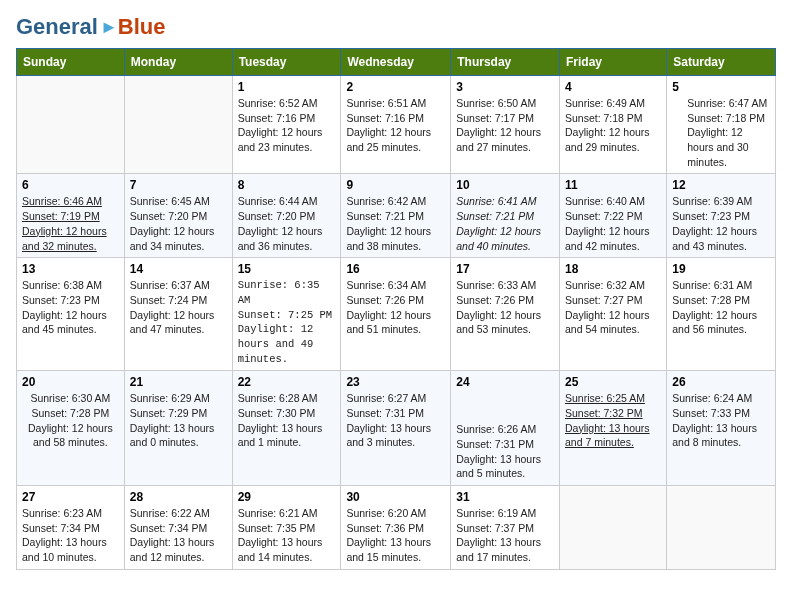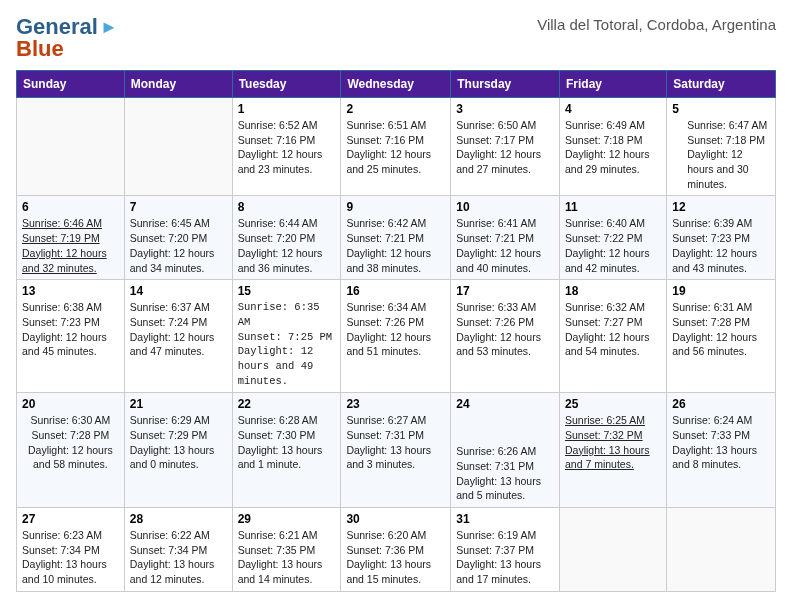--- a/index.html
+++ b/index.html
@@ -18,7 +18,7 @@
     }
     .logo {
       display: flex;
-      flex-direction: column;
+      flex-direction: row;
       align-items: flex-start;
     }
     .logo-text {

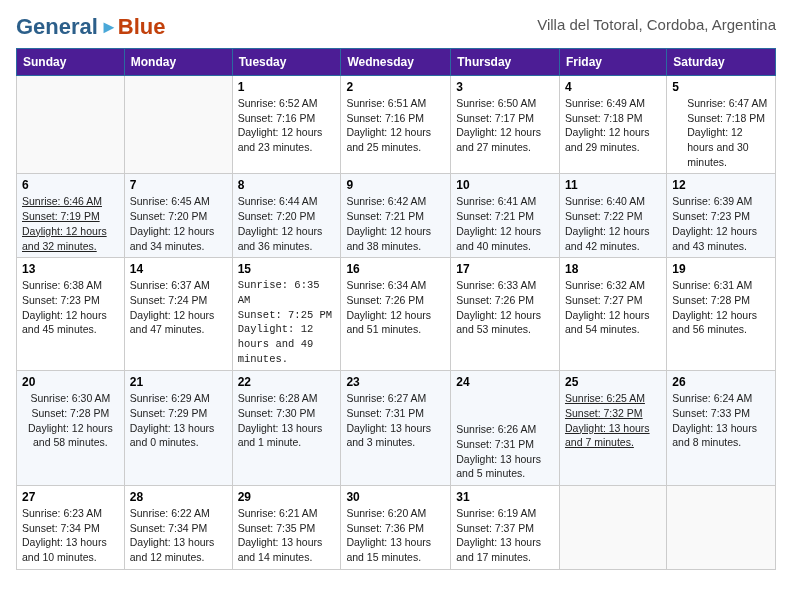--- a/index.html
+++ b/index.html
@@ -103,7 +103,6 @@
     <span class="logo-text" style="color:#c2410c;">Blue</span>
   </div>
   <div class="title-section">
-    <div class="location">Villa del Totoral, Cordoba, Argentina</div>
   </div>
 </div>
 

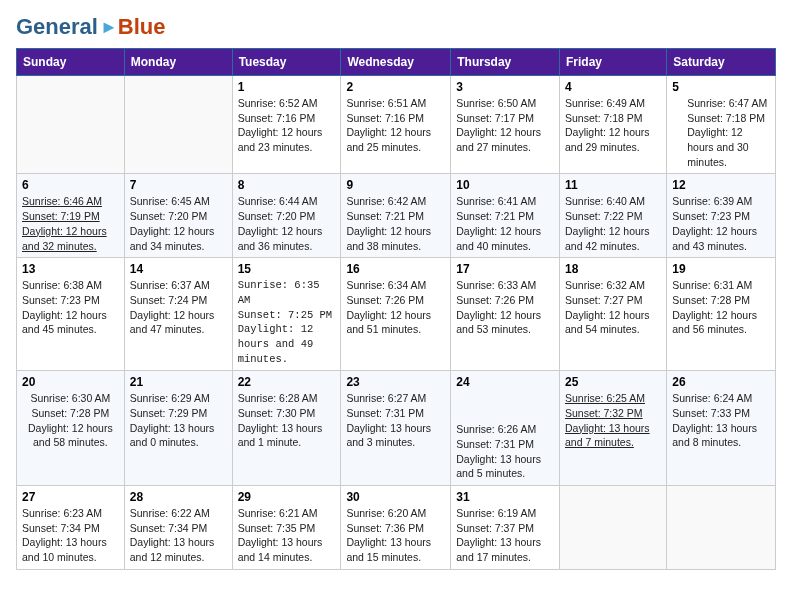--- a/index.html
+++ b/index.html
@@ -54,7 +54,7 @@
       font-size: 11px;
     }
     .day-header {
-      background: #4c1d95;
+      background: #4d7c0f;
       color: #fff;
       text-align: left;
       padding: 6px 6px;

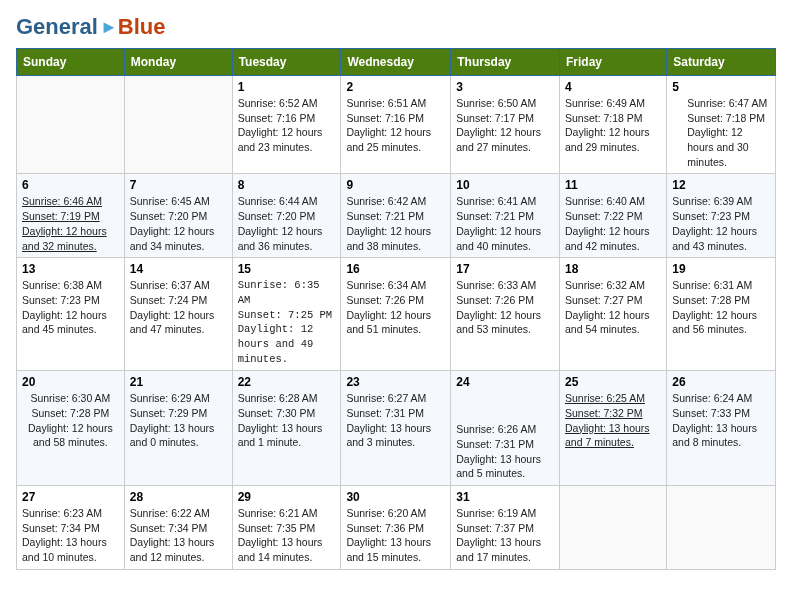--- a/index.html
+++ b/index.html
@@ -180,7 +180,7 @@
         </td>
         <td>
           <span class="day-num">10</span>
-          <div class="day-info" style="white-space: pre-line;">Sunrise: 6:41 AM
+          <div class="day-info" style="white-space: pre-line; font-style: italic;">Sunrise: 6:41 AM
 Sunset: 7:21 PM
 Daylight: 12 hours and 40 minutes.</div>
         </td>

